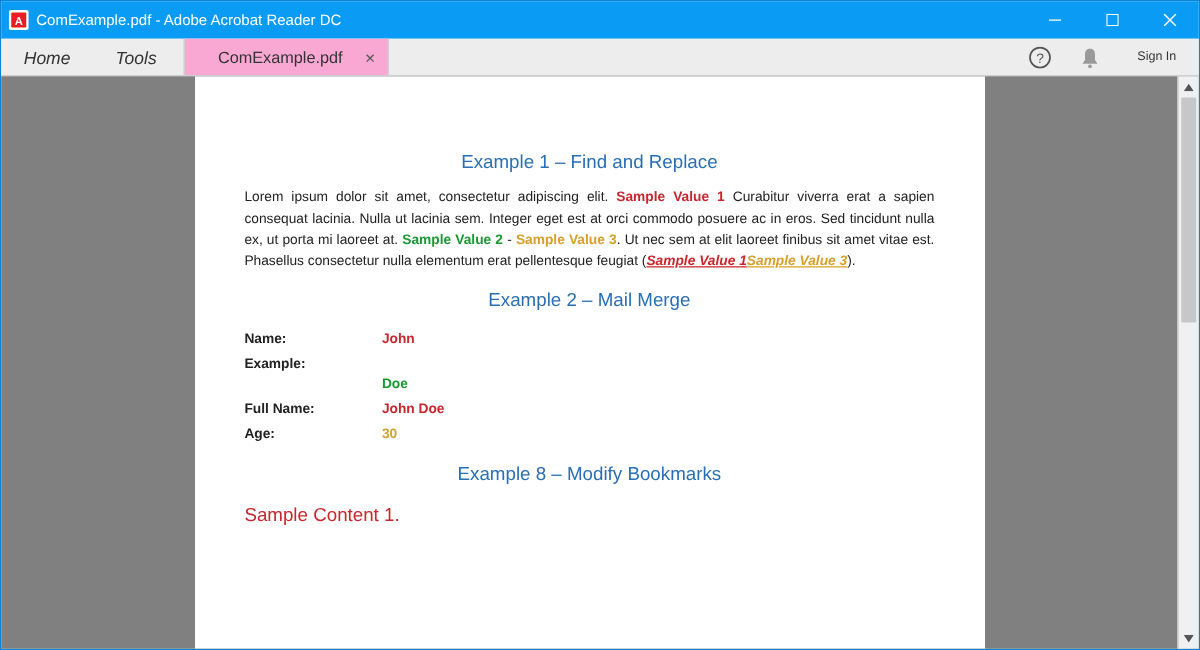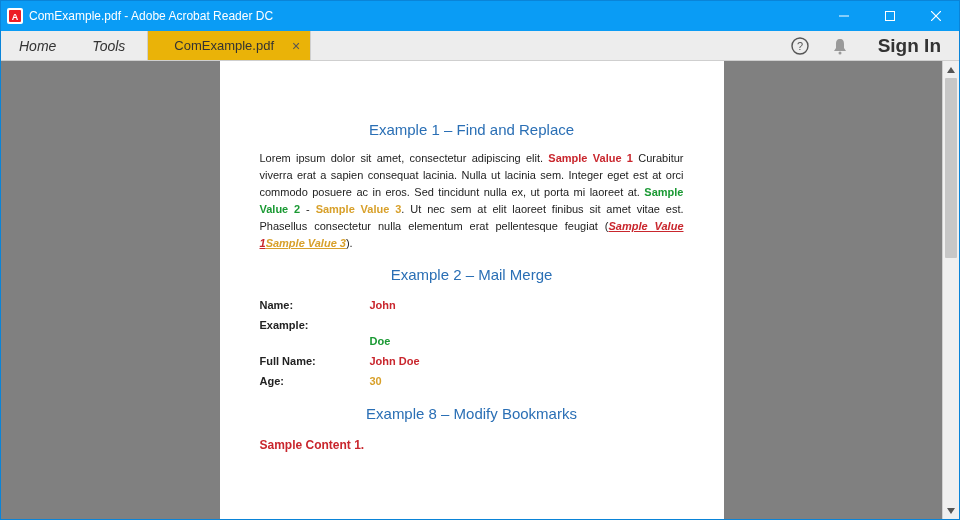--- a/index.html
+++ b/index.html
@@ -13,7 +13,7 @@
   .titlebar .win-btn svg { display: block; }
   .toolbar { height: 32px; background: #ededed; border-bottom: 1px solid #cfcfcf; display: flex; align-items: stretch; }
   .toolbar .nav-btn { padding: 0 18px; display: flex; align-items: center; font-size: 14px; color: #333; cursor: pointer; font-style: italic; }
-  .toolbar .tab { background: #eab308; border-right: 1px solid #cfcfcf; border-left: 1px solid #cfcfcf; display: flex; align-items: center; padding: 0 10px 0 26px; font-size: 13px; color: #333; margin-left: 4px; position: relative; }
+  .toolbar .tab { background: #f9a8d4; border-right: 1px solid #cfcfcf; border-left: 1px solid #cfcfcf; display: flex; align-items: center; padding: 0 10px 0 26px; font-size: 13px; color: #333; margin-left: 4px; position: relative; }
   .toolbar .tab .close { margin-left: 18px; font-size: 14px; color: #555; cursor: pointer; line-height: 1; }
   .toolbar .spacer2 { flex: 1; }
   .toolbar .icon-btn { width: 40px; display: flex; align-items: center; justify-content: center; cursor: pointer; color: #555; }

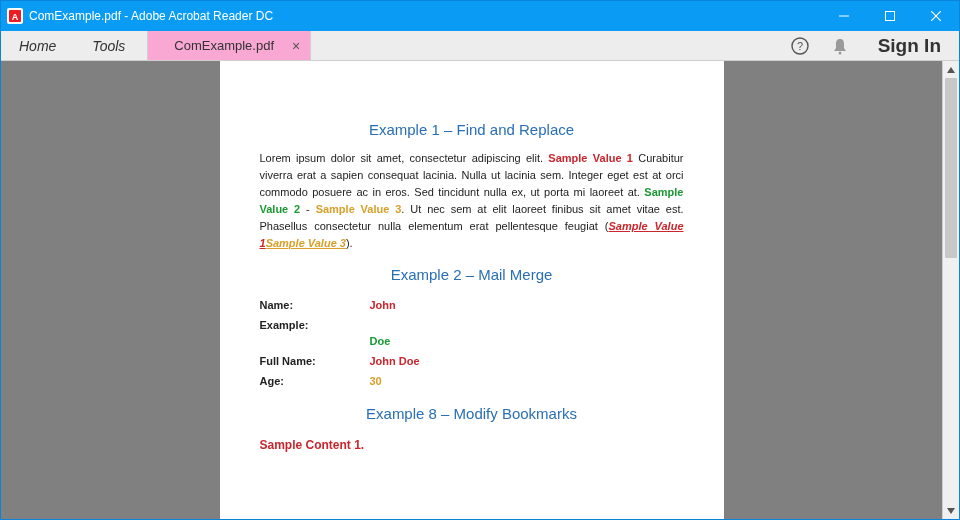--- a/index.html
+++ b/index.html
@@ -17,7 +17,7 @@
   .toolbar .tab .close { margin-left: 18px; font-size: 14px; color: #555; cursor: pointer; line-height: 1; }
   .toolbar .spacer2 { flex: 1; }
   .toolbar .icon-btn { width: 40px; display: flex; align-items: center; justify-content: center; cursor: pointer; color: #555; }
-  .toolbar .signin { padding: 0 18px; display: flex; align-items: center; font-size: 19px; font-weight: 700; color: #333; cursor: pointer; }
+  .toolbar .signin { padding: 0 18px; display: flex; align-items: center; font-size: 10px; font-weight: 400; color: #333; cursor: pointer; }
   .content { flex: 1; display: flex; background: #808080; position: relative; }
   .page-area { flex: 1; display: flex; justify-content: center; overflow: hidden; }
   .page { background: #fff; width: 504px; min-height: 458px; margin: 0; padding: 50px 40px 12px 40px; font-size: 11px; color: #222; }

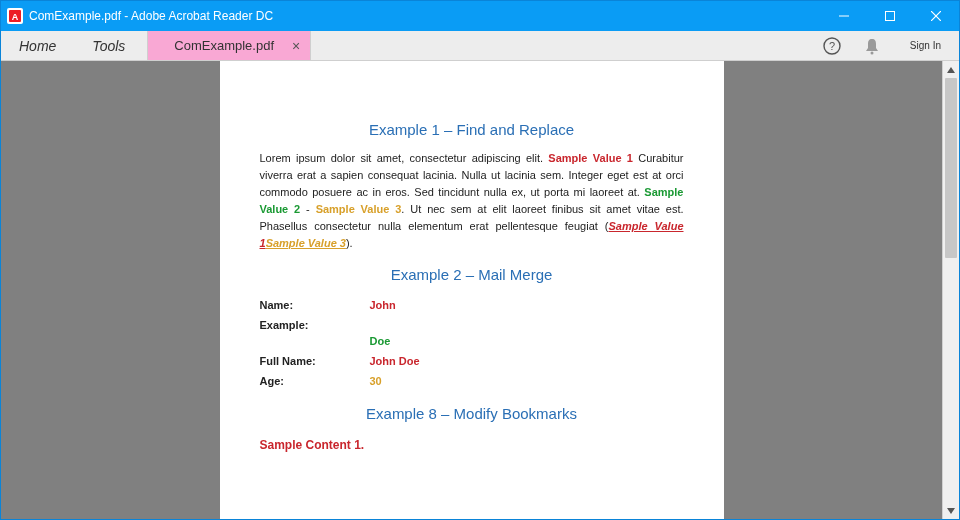--- a/index.html
+++ b/index.html
@@ -20,7 +20,7 @@
   .toolbar .signin { padding: 0 18px; display: flex; align-items: center; font-size: 10px; font-weight: 400; color: #333; cursor: pointer; }
   .content { flex: 1; display: flex; background: #808080; position: relative; }
   .page-area { flex: 1; display: flex; justify-content: center; overflow: hidden; }
-  .page { background: #fff; width: 504px; min-height: 458px; margin: 0; padding: 50px 40px 12px 40px; font-size: 11px; color: #222; }
+  .page { background: #fff; width: 632px; min-height: 458px; margin: 0; padding: 50px 40px 12px 40px; font-size: 11px; color: #222; }
   .page h2 { color: #2a6fb5; font-weight: 400; font-size: 15px; text-align: center; margin: 14px 0 12px 0; }
   .page h2.first { margin-top: 10px; }
   .para { text-align: justify; line-height: 1.55; font-size: 11px; color: #222; }

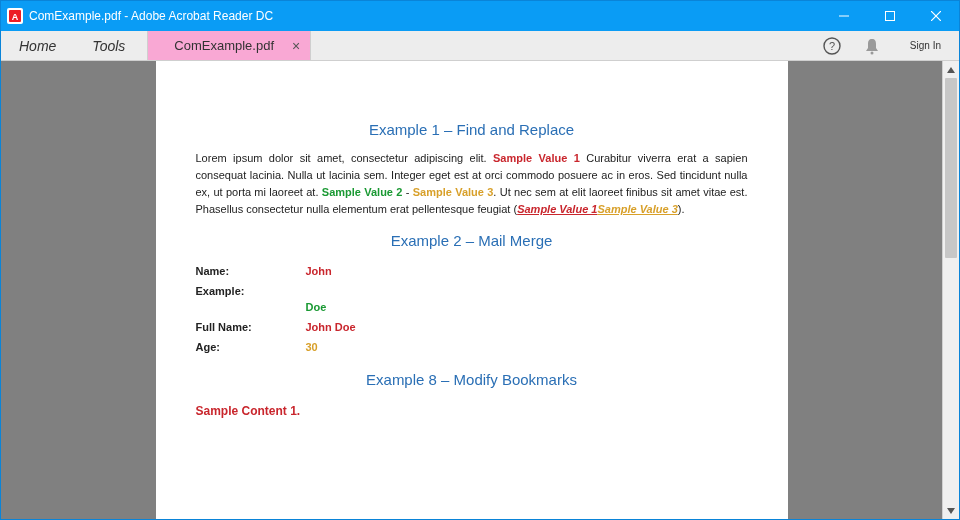--- a/index.html
+++ b/index.html
@@ -34,7 +34,7 @@
   .field-row { display: flex; padding: 4px 0; font-size: 11px; }
   .field-label { width: 110px; font-weight: 700; color: #222; }
   .field-value { font-weight: 700; }
-  .content-line { font-weight: 700; font-size: 12px; padding: 4px 0; }
+  .content-line { font-weight: 400; font-size: 15px; padding: 4px 0; }
   .scrollbar { width: 17px; background: #f0f0f0; border-left: 1px solid #d0d0d0; display: flex; flex-direction: column; }
   .scroll-btn { height: 17px; display: flex; align-items: center; justify-content: center; color: #555; font-size: 9px; cursor: pointer; }
   .scroll-track { flex: 1; position: relative; }

